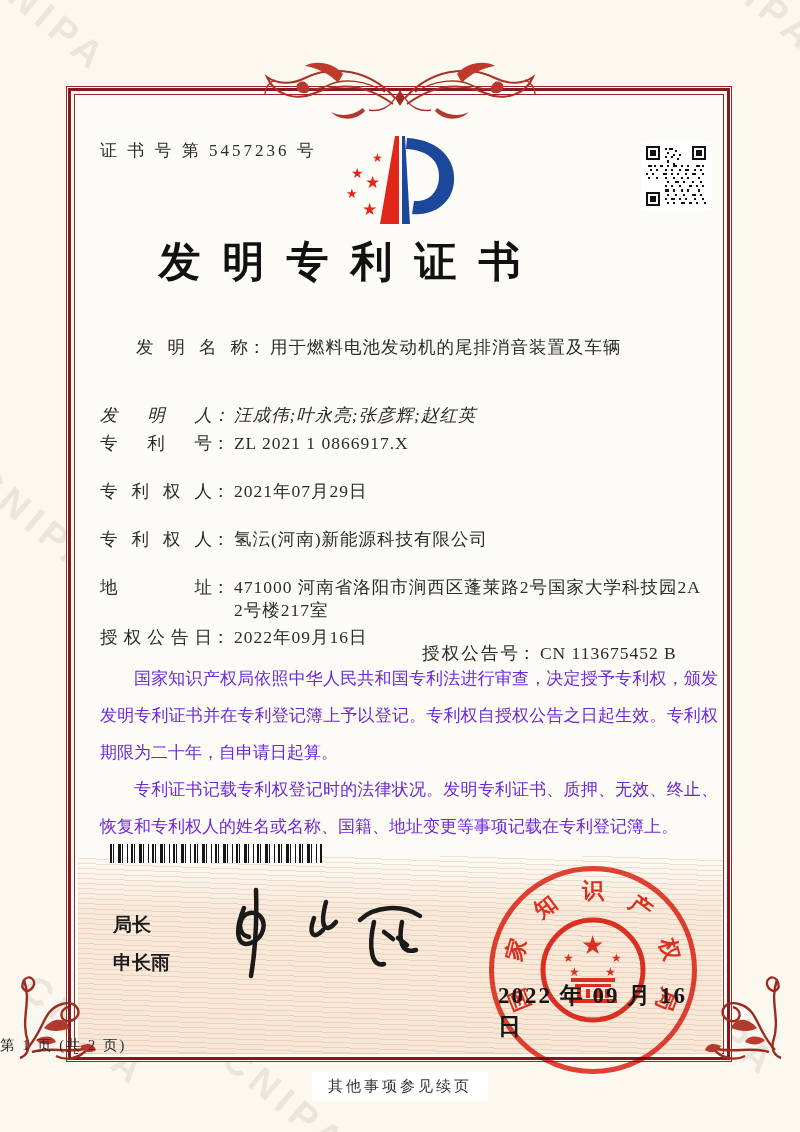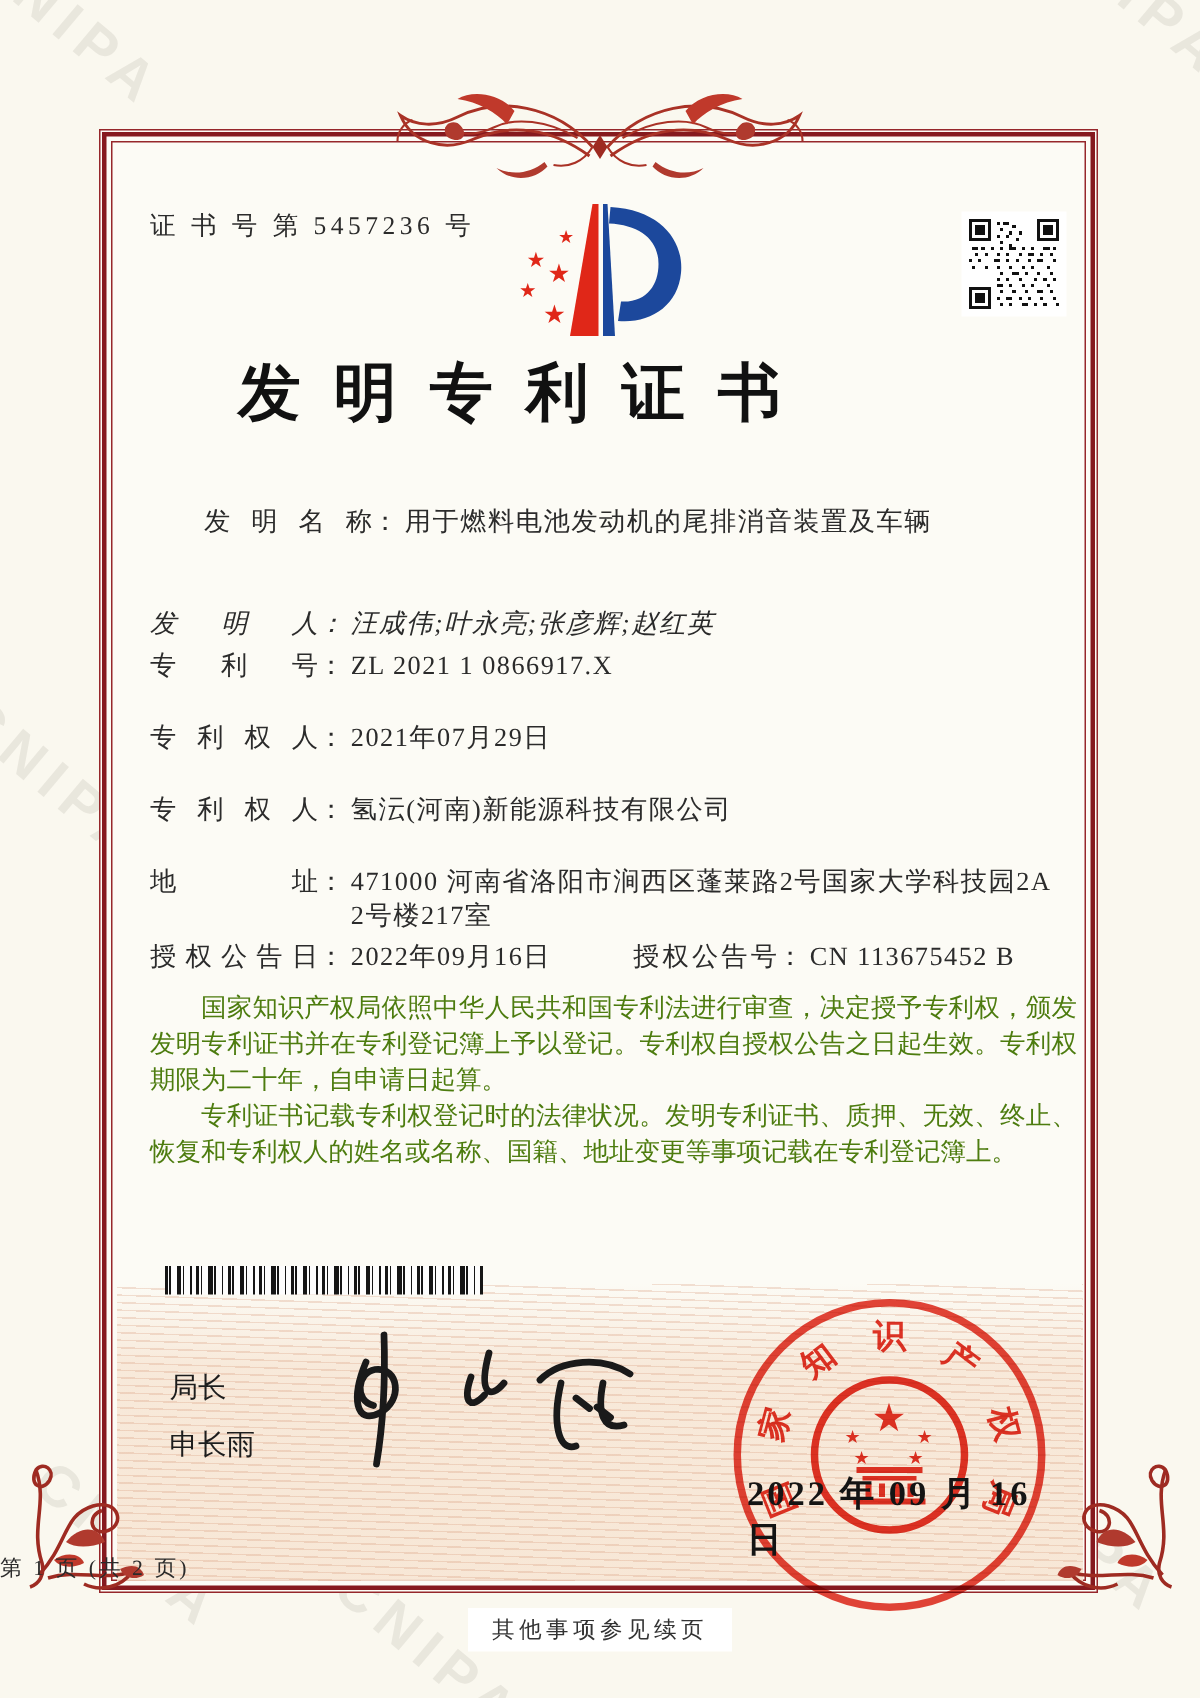--- a/index.html
+++ b/index.html
@@ -36,7 +36,7 @@
           vertical-align:top;}
   .colon{display:inline-block;vertical-align:top;}
   .fvalue{display:inline-block;vertical-align:top;max-width:480px;letter-spacing:1px;}
-  .pair2{position:absolute;left:322px;top:0;}
+  .pair2{position:absolute;left:322px;top:16px;}
   .pair2 .flabel{width:96px;}
   .paras{position:absolute;left:100px;top:660px;width:618px;z-index:2;
          font-size:17px;line-height:24px;text-align:justify;color:#4d7c0f;}

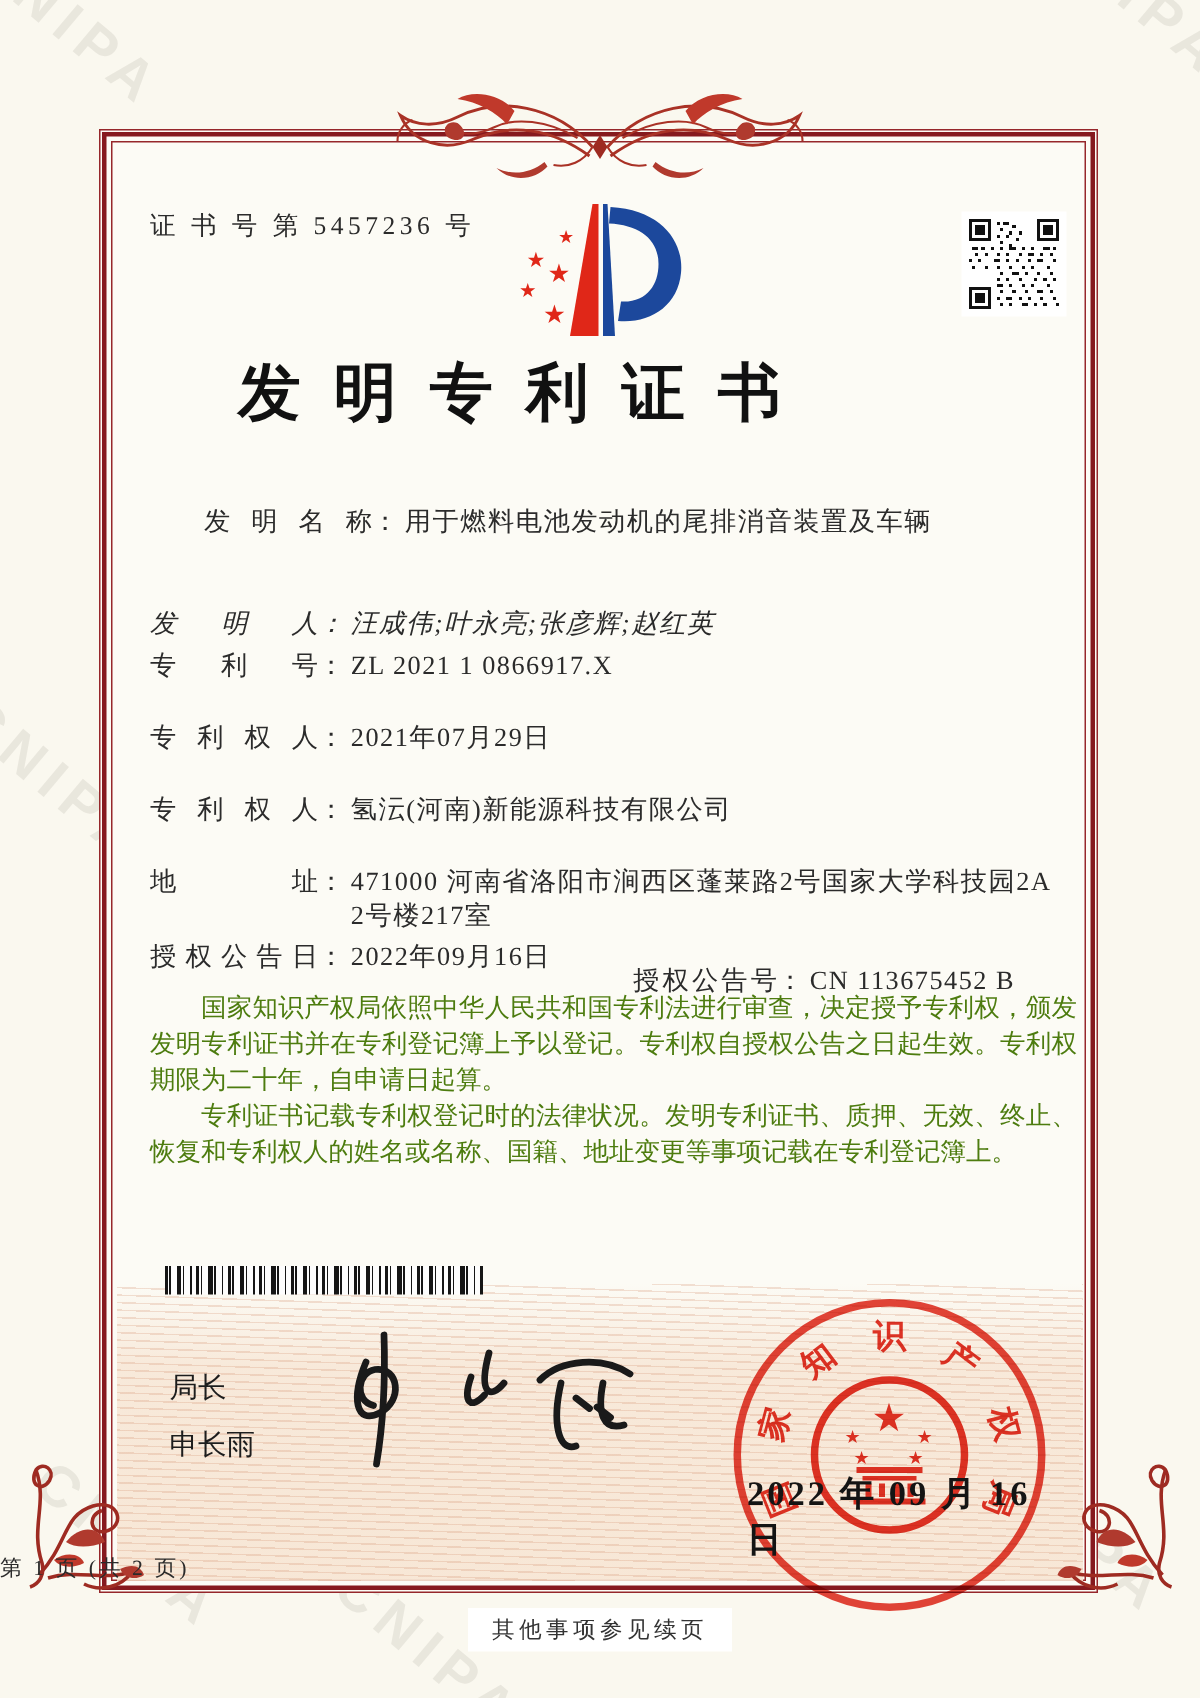--- a/index.html
+++ b/index.html
@@ -39,7 +39,7 @@
   .pair2{position:absolute;left:322px;top:16px;}
   .pair2 .flabel{width:96px;}
   .paras{position:absolute;left:100px;top:660px;width:618px;z-index:2;
-         font-size:17px;line-height:24px;text-align:justify;color:#4d7c0f;}
+         font-size:17px;line-height:37px;text-align:justify;color:#6d28d9;}
   .paras p{margin:0;text-indent:2em;}
   .barcode{position:absolute;left:110px;top:844px;width:212px;height:19px;z-index:2;
     background:repeating-linear-gradient(90deg,

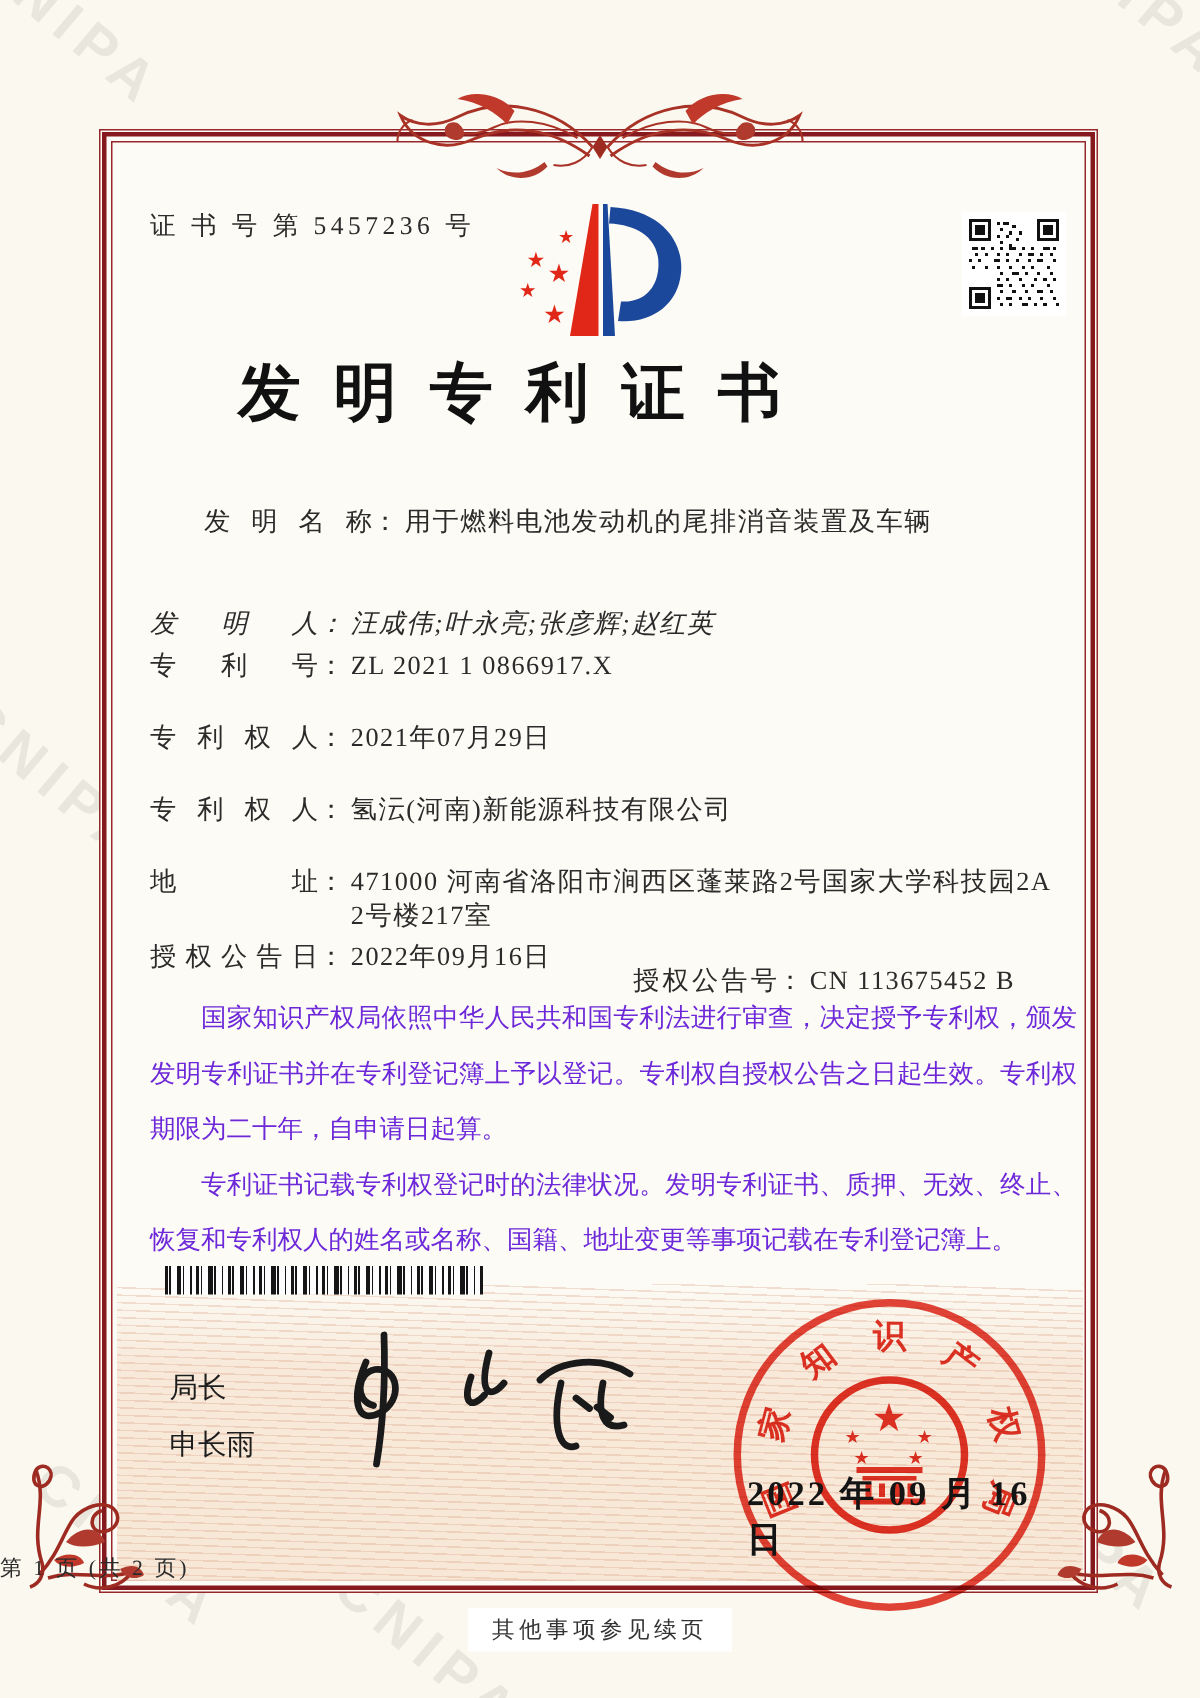--- a/index.html
+++ b/index.html
@@ -48,7 +48,7 @@
       #151515 17px 18px,#fdfdfd 18px 21px);}
   .director{position:absolute;left:113px;top:912px;z-index:2;
             font-family:"Liberation Sans","DejaVu Sans",sans-serif;
-            font-size:19px;font-weight:normal;color:#1d1d1d;}
+            font-size:19px;font-weight:bold;color:#1d1d1d;}
   .director div{margin-bottom:12px;}
   .sig{position:absolute;left:222px;top:880px;z-index:2;}
   

